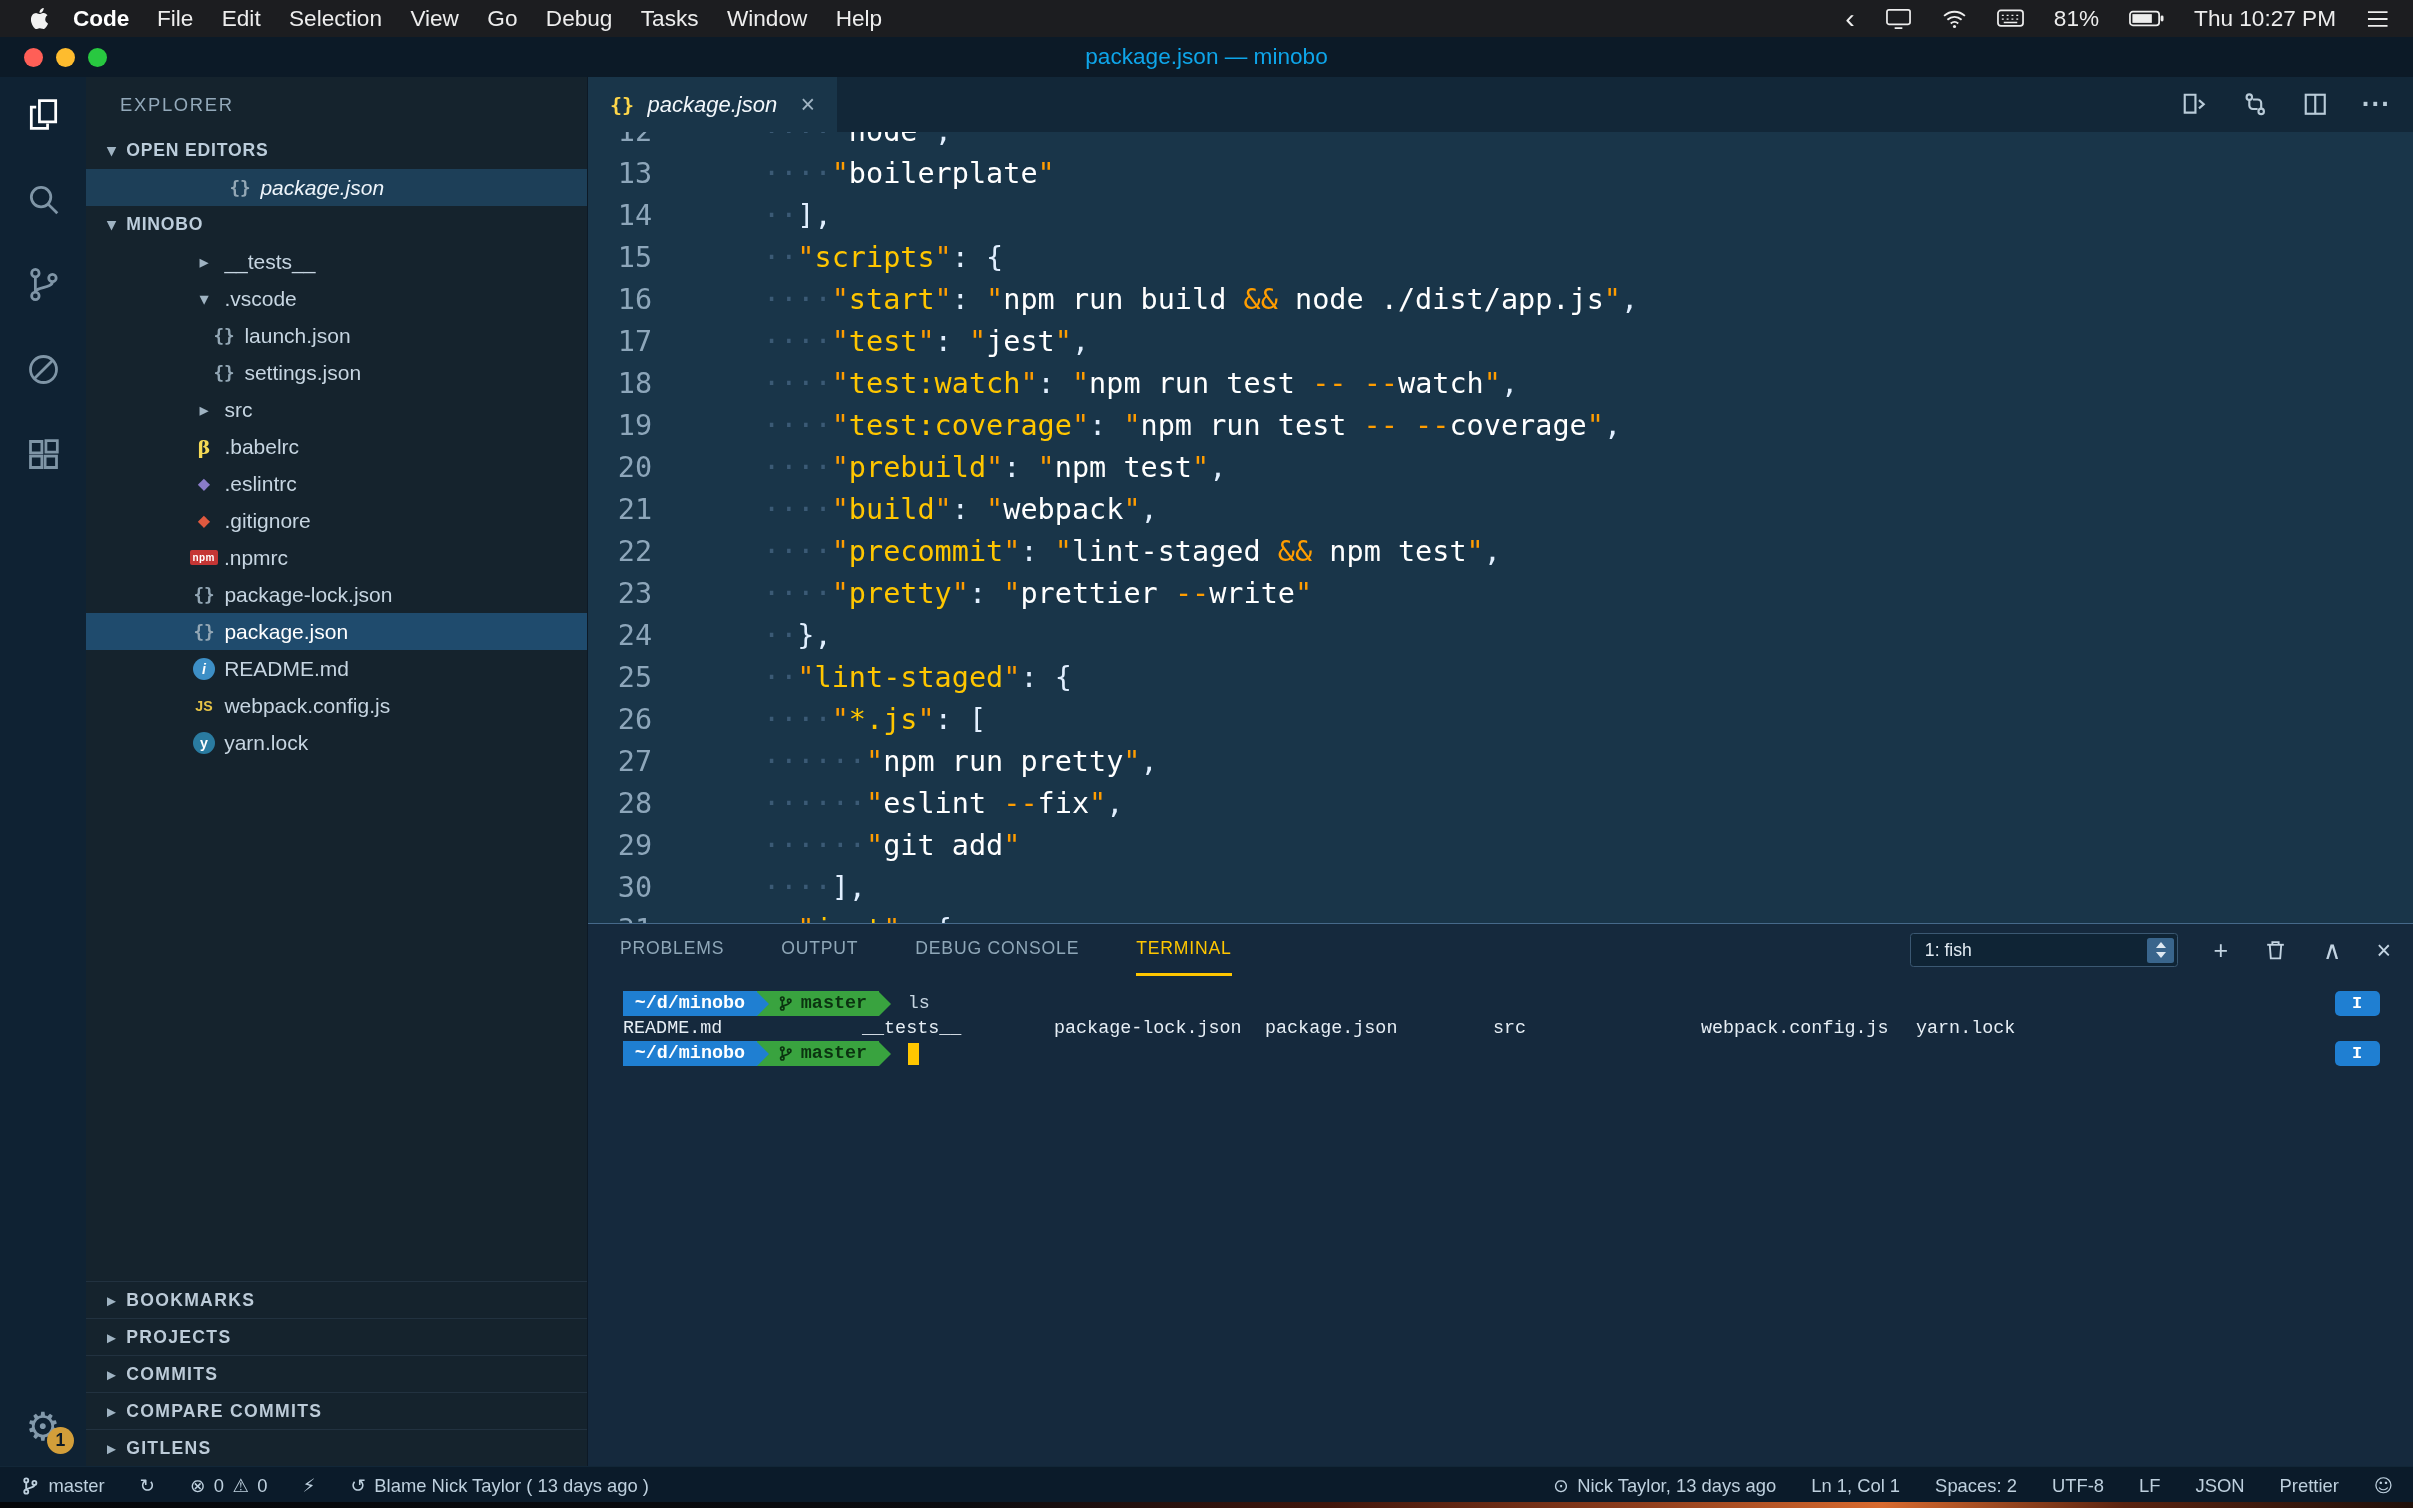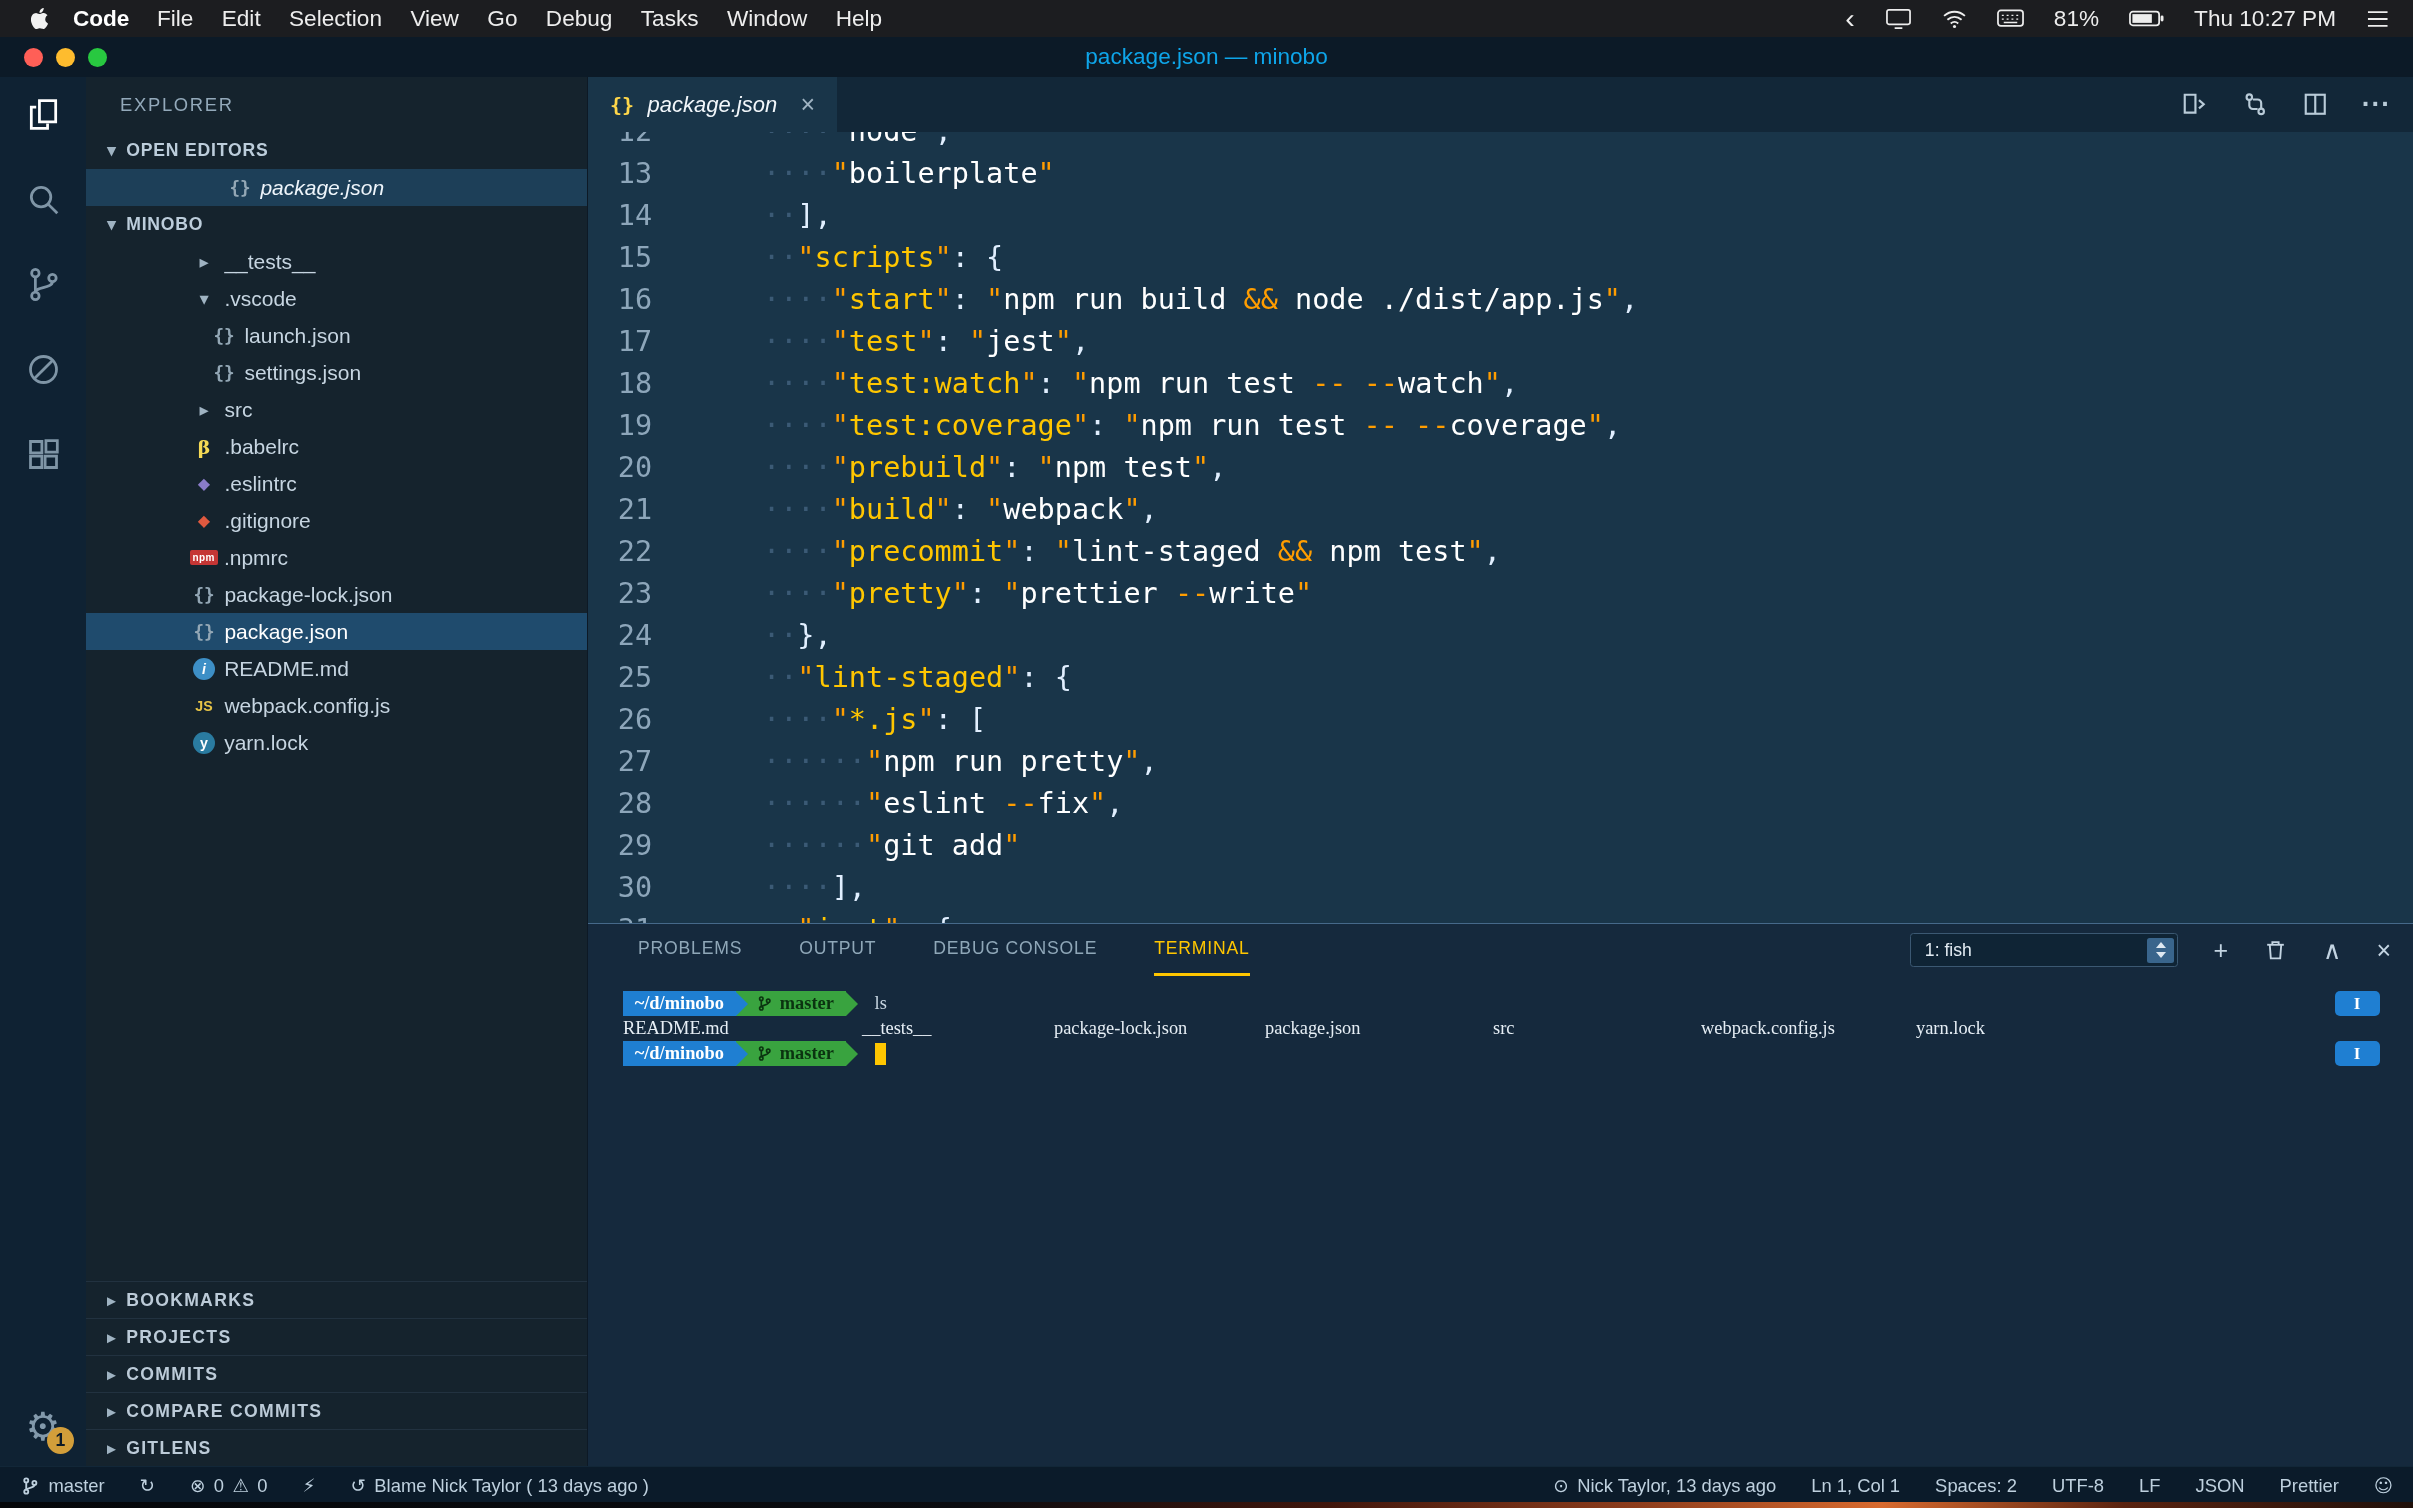--- a/index.html
+++ b/index.html
@@ -80,7 +80,7 @@
 
   
   #panel{position:absolute;left:588px;top:923px;width:1825px;height:543px;background:#15293d;border-top:1.7px solid #46698a}
-  #panel-header{height:52px;display:flex;align-items:flex-end;padding-left:50px;position:relative}
+  #panel-header{height:52px;display:flex;align-items:flex-end;padding-left:32px;position:relative}
   .ptab{margin-right:57px;font-size:17.6px;letter-spacing:0.8px;color:#8fa7b8;height:52px;display:flex;align-items:center;border-bottom:3.4px solid transparent}
   .ptab.active{color:#ffc600;border-bottom-color:#ffc600}
   .panel-actions{position:absolute;right:22px;top:9.2px;display:flex;align-items:center;gap:35px;color:#c3d4e2}

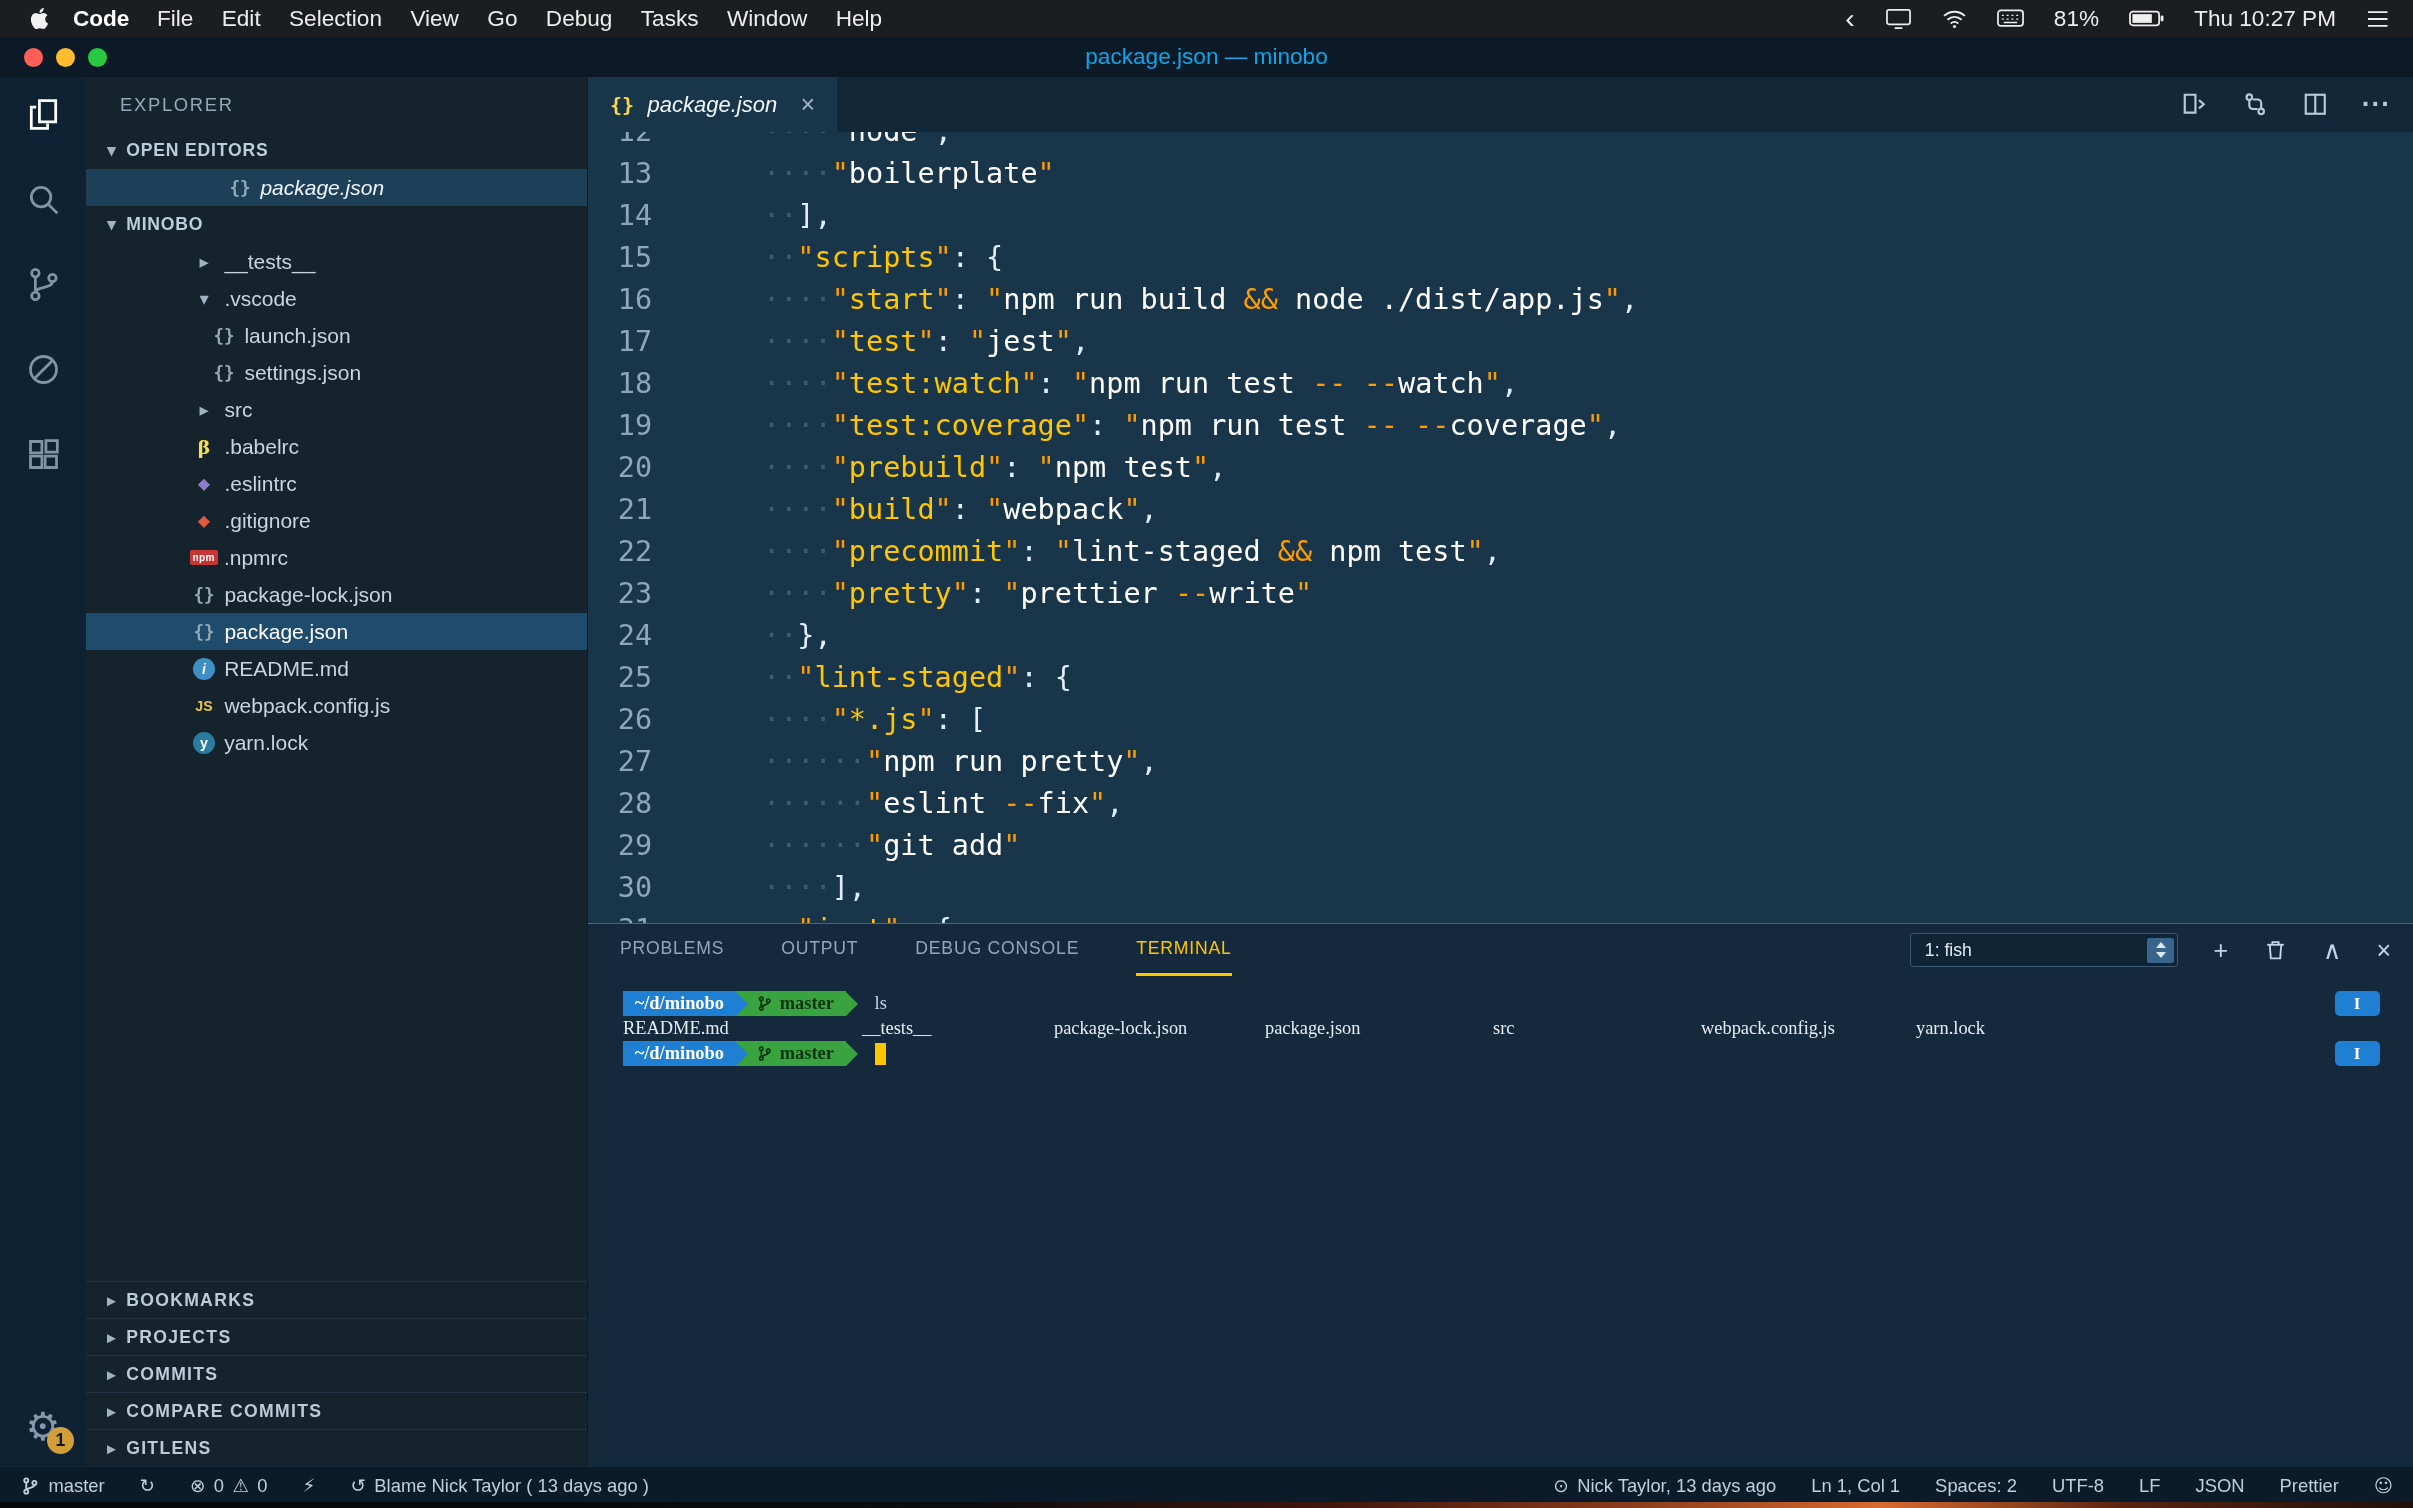--- a/index.html
+++ b/index.html
@@ -91,7 +91,7 @@
   .stepper .down{border-top:6.7px solid #dfe9f2}
   .pa{font-size:25px;line-height:25px}
   .panel-actions svg{width:25px;height:25px;stroke:#c3d4e2;fill:none;stroke-width:1.8}
-  #terminal{position:absolute;left:35px;top:67px;right:25px;height:101px;font-family:Liberation Serif, serif;font-size:18.4px;color:#c8d6e2}
+  #terminal{position:absolute;left:35px;top:67px;right:25px;height:101px;font-family:Liberation Mono, monospace;font-size:18.4px;color:#c8d6e2}
   .trow{height:25px;display:flex;align-items:center;position:relative}
   .plseg{height:25px;display:flex;align-items:center;padding:0 11.7px;font-weight:bold}
   .plseg.blue{background:#1f7fd2;color:#fff}

